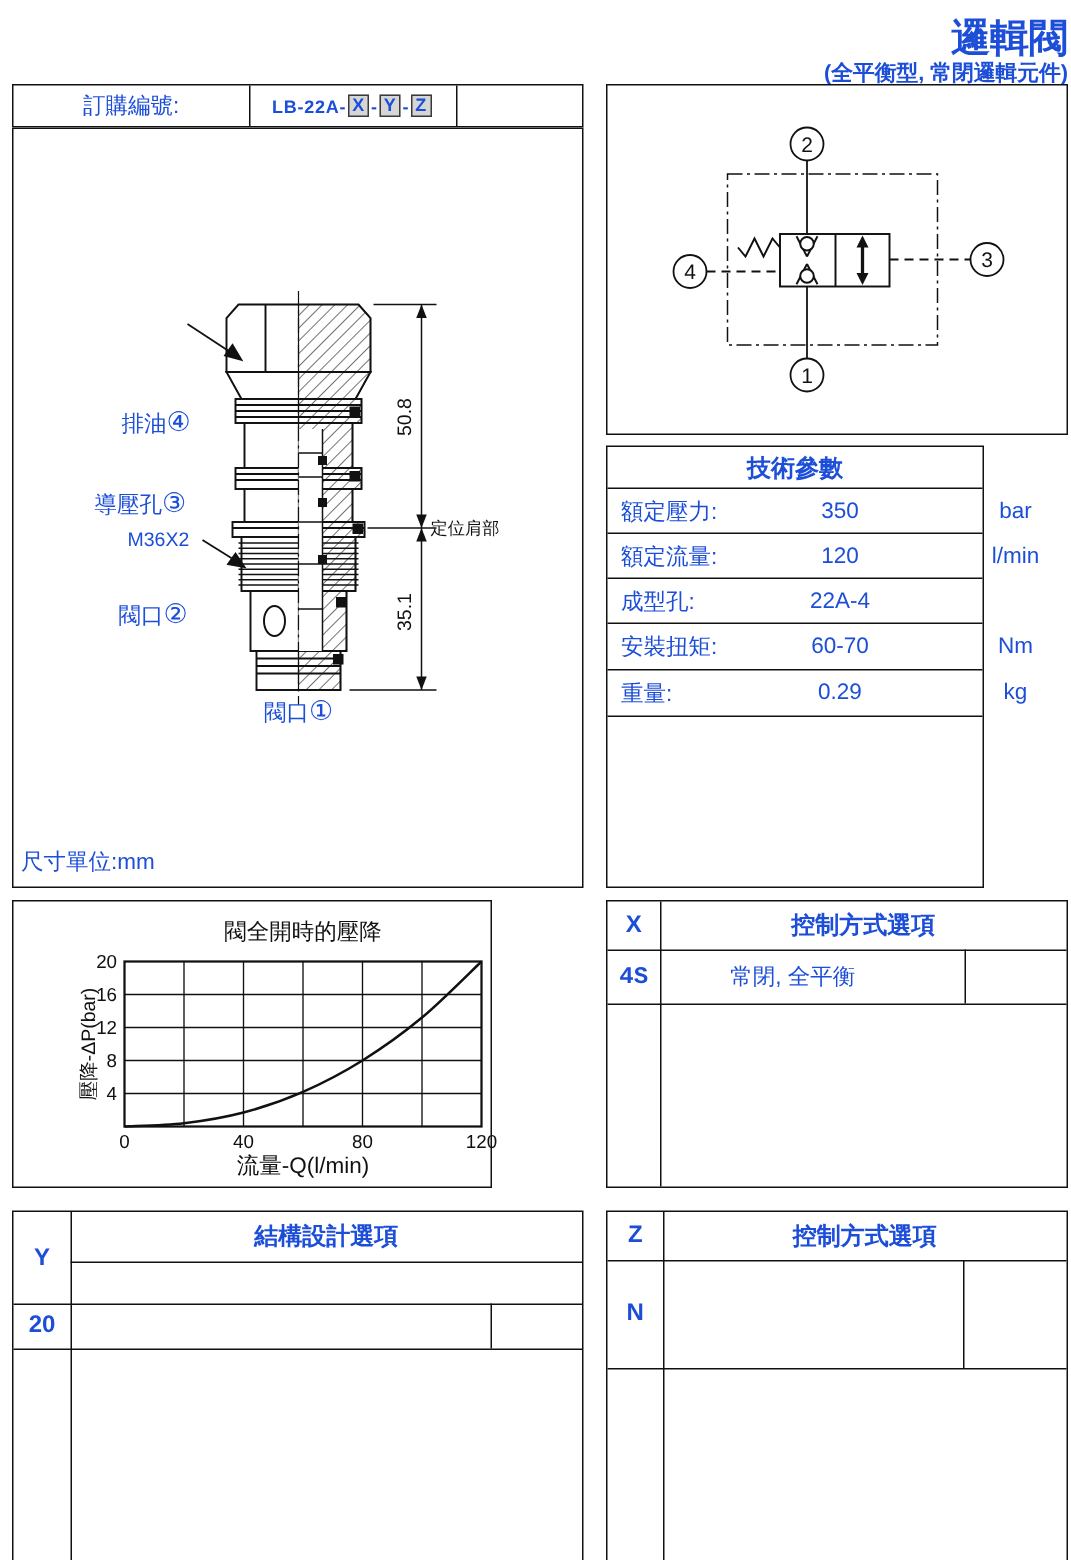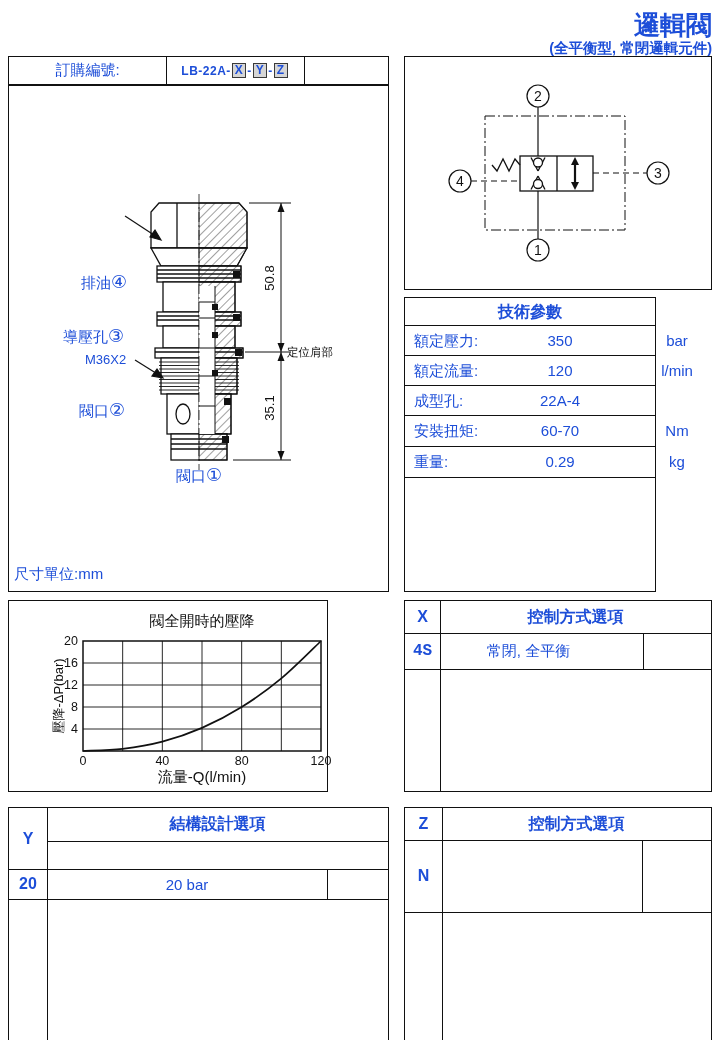--- a/index.html
+++ b/index.html
@@ -316,7 +316,6 @@
     <div class="hline" style="left:38px;right:0;top:33px;"></div>
     <div class="hline" style="top:61px;"></div>
     <div class="abs code-cell" style="left:0;top:61px;width:38px;height:30px;">20</div>
-    <div class="abs desc-cell" style="left:38px;top:61px;width:280px;height:30px;">20 bar</div>
     <div class="vline" style="left:318px;top:61px;bottom:auto;height:30px;"></div>
     <div class="hline" style="top:91px;"></div>
   </div>

